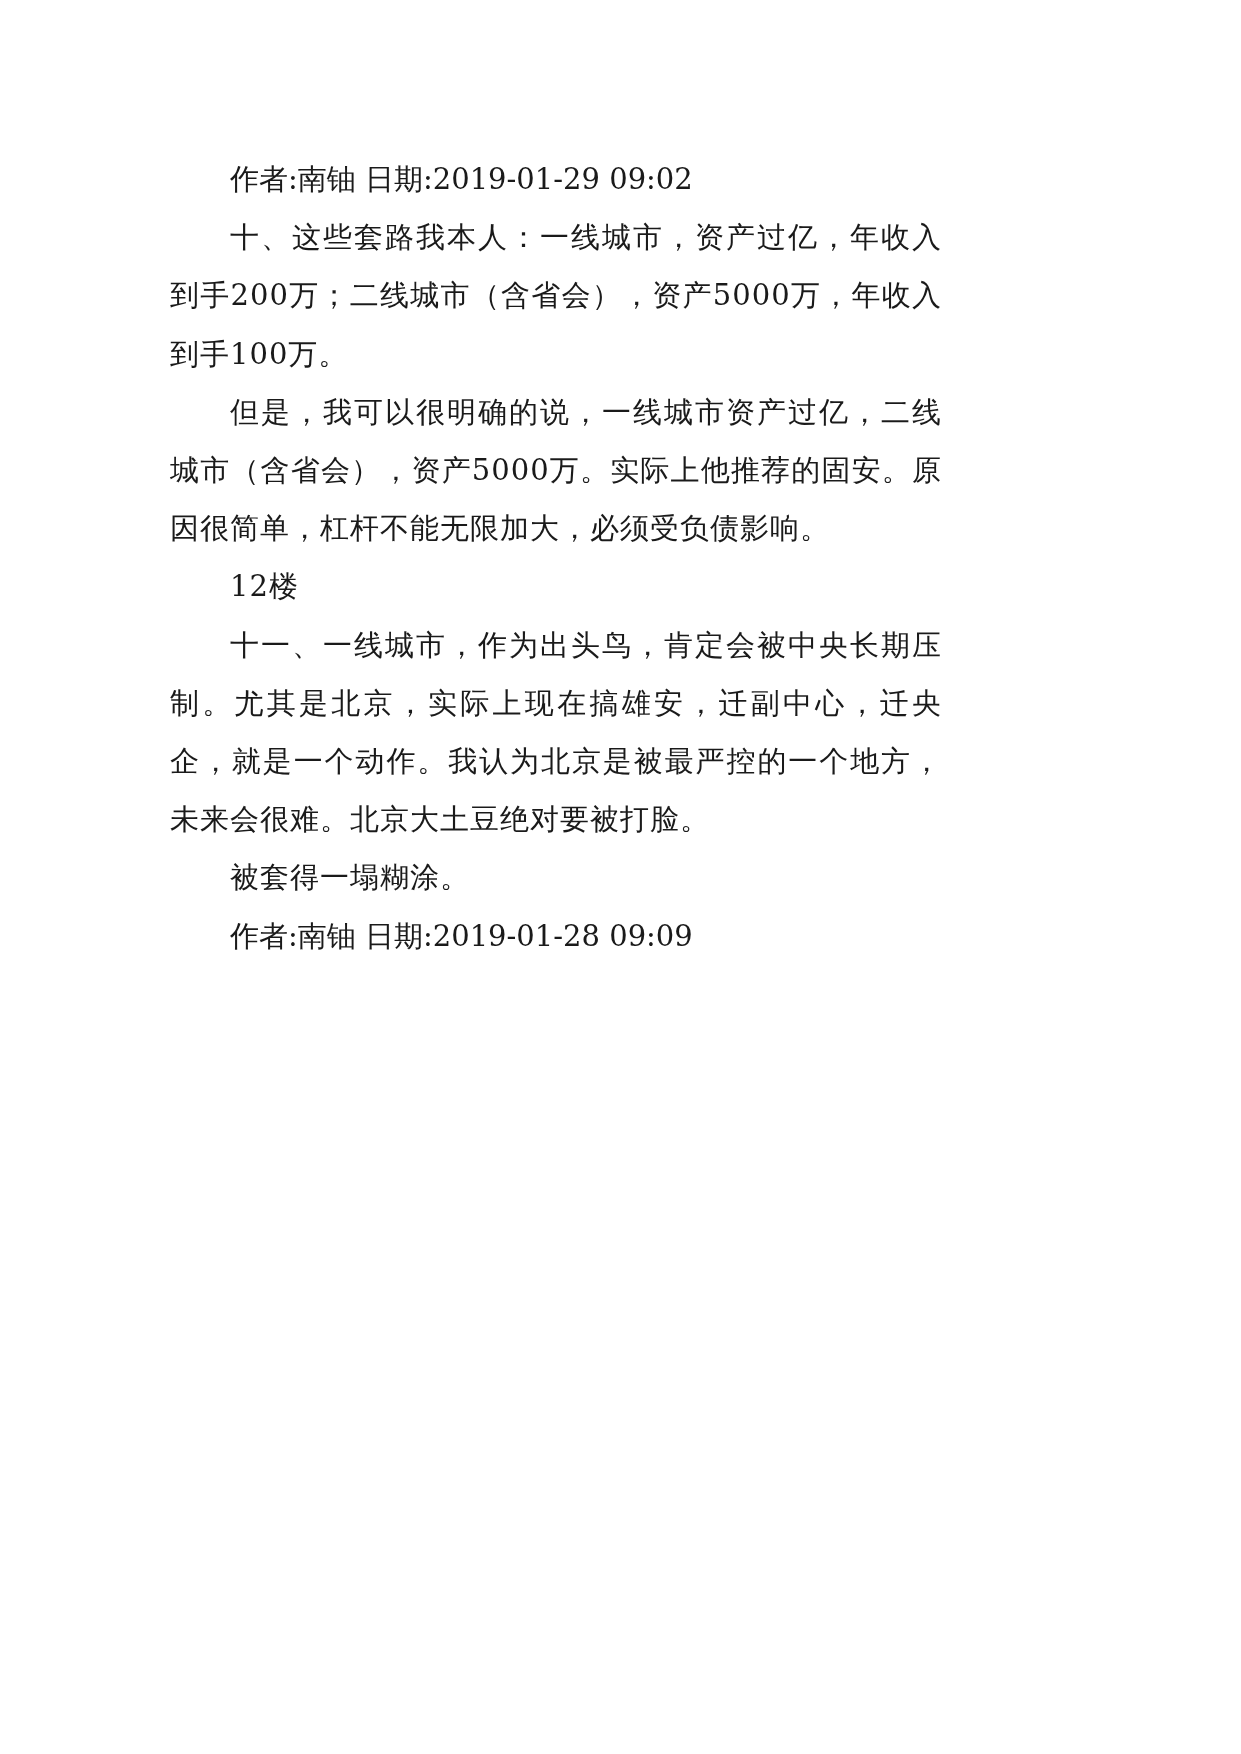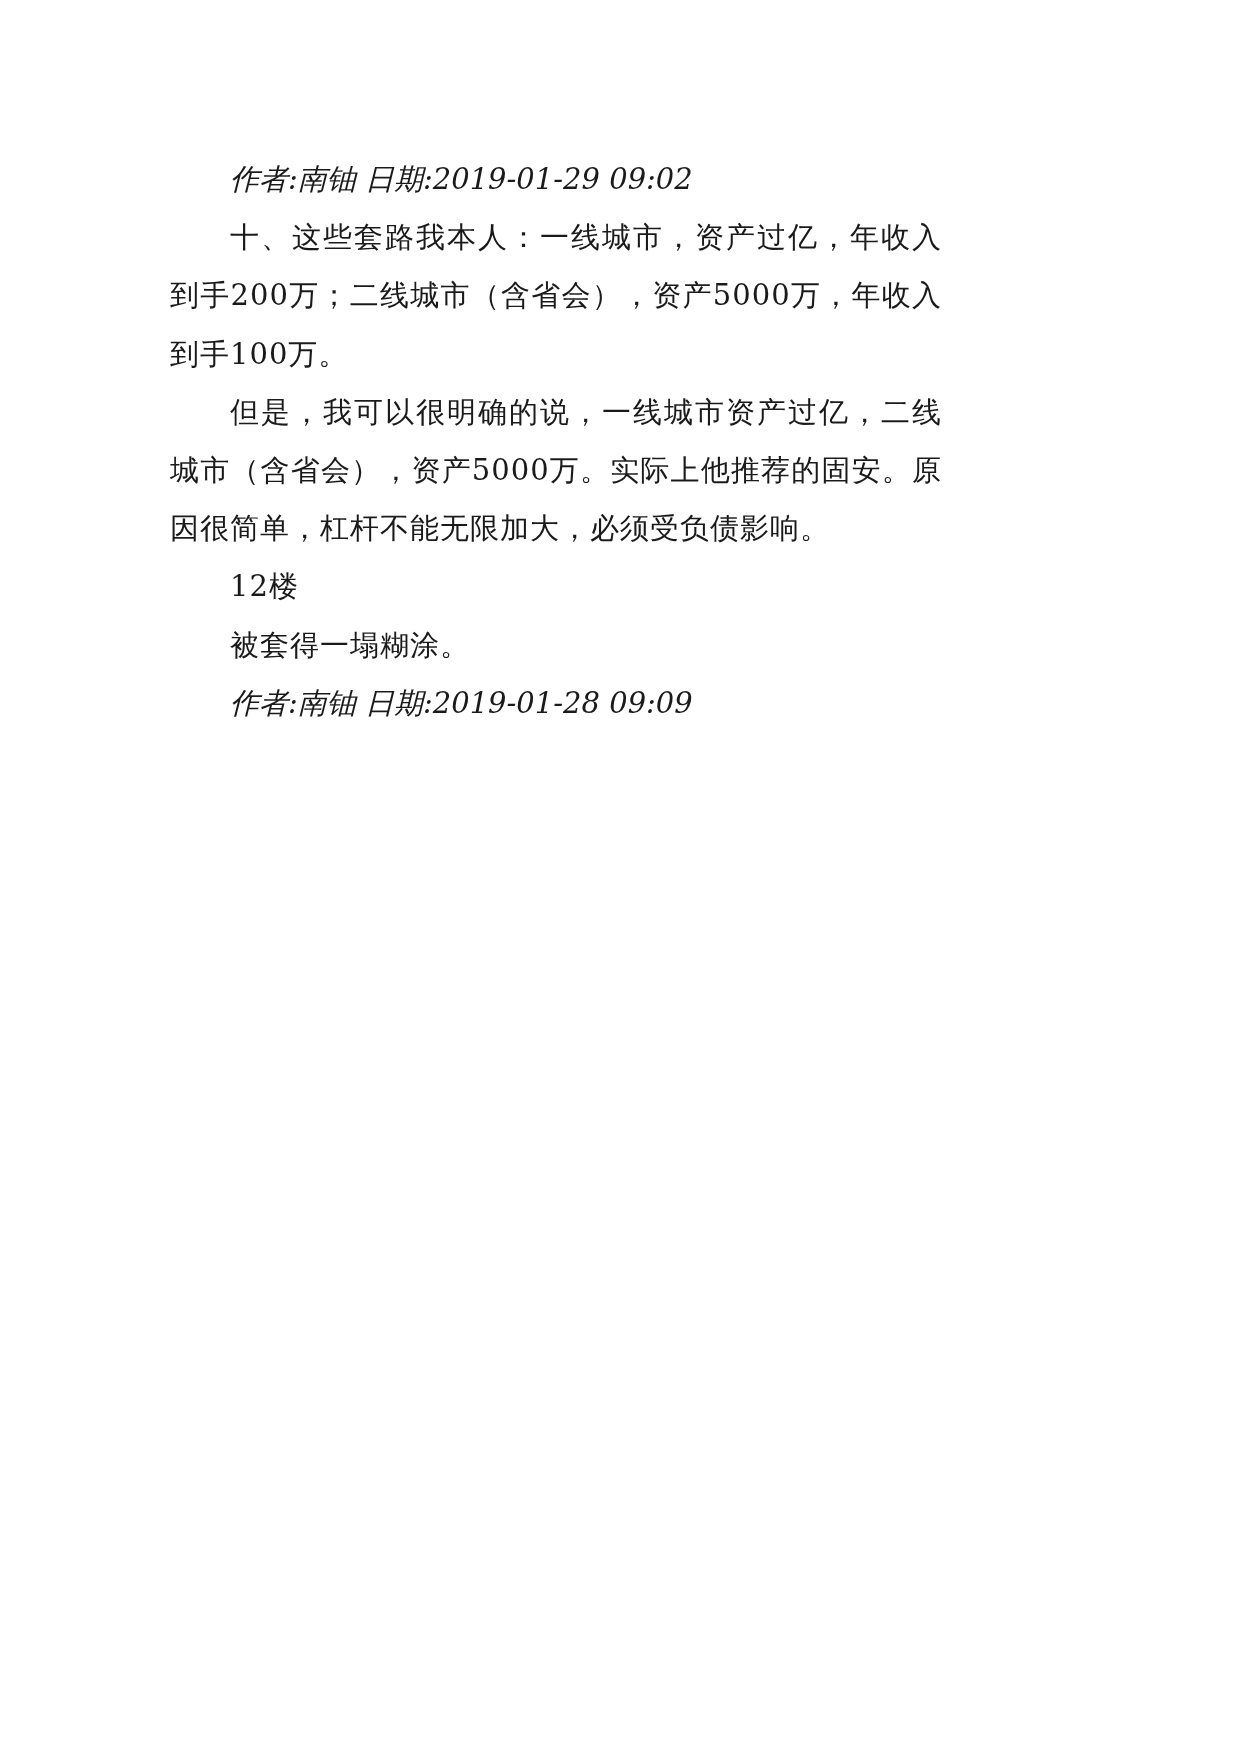--- a/index.html
+++ b/index.html
@@ -32,7 +32,6 @@
     }
     .meta {
       letter-spacing: 0px;
-      font-style: italic;
     }
   </style>
 </head>

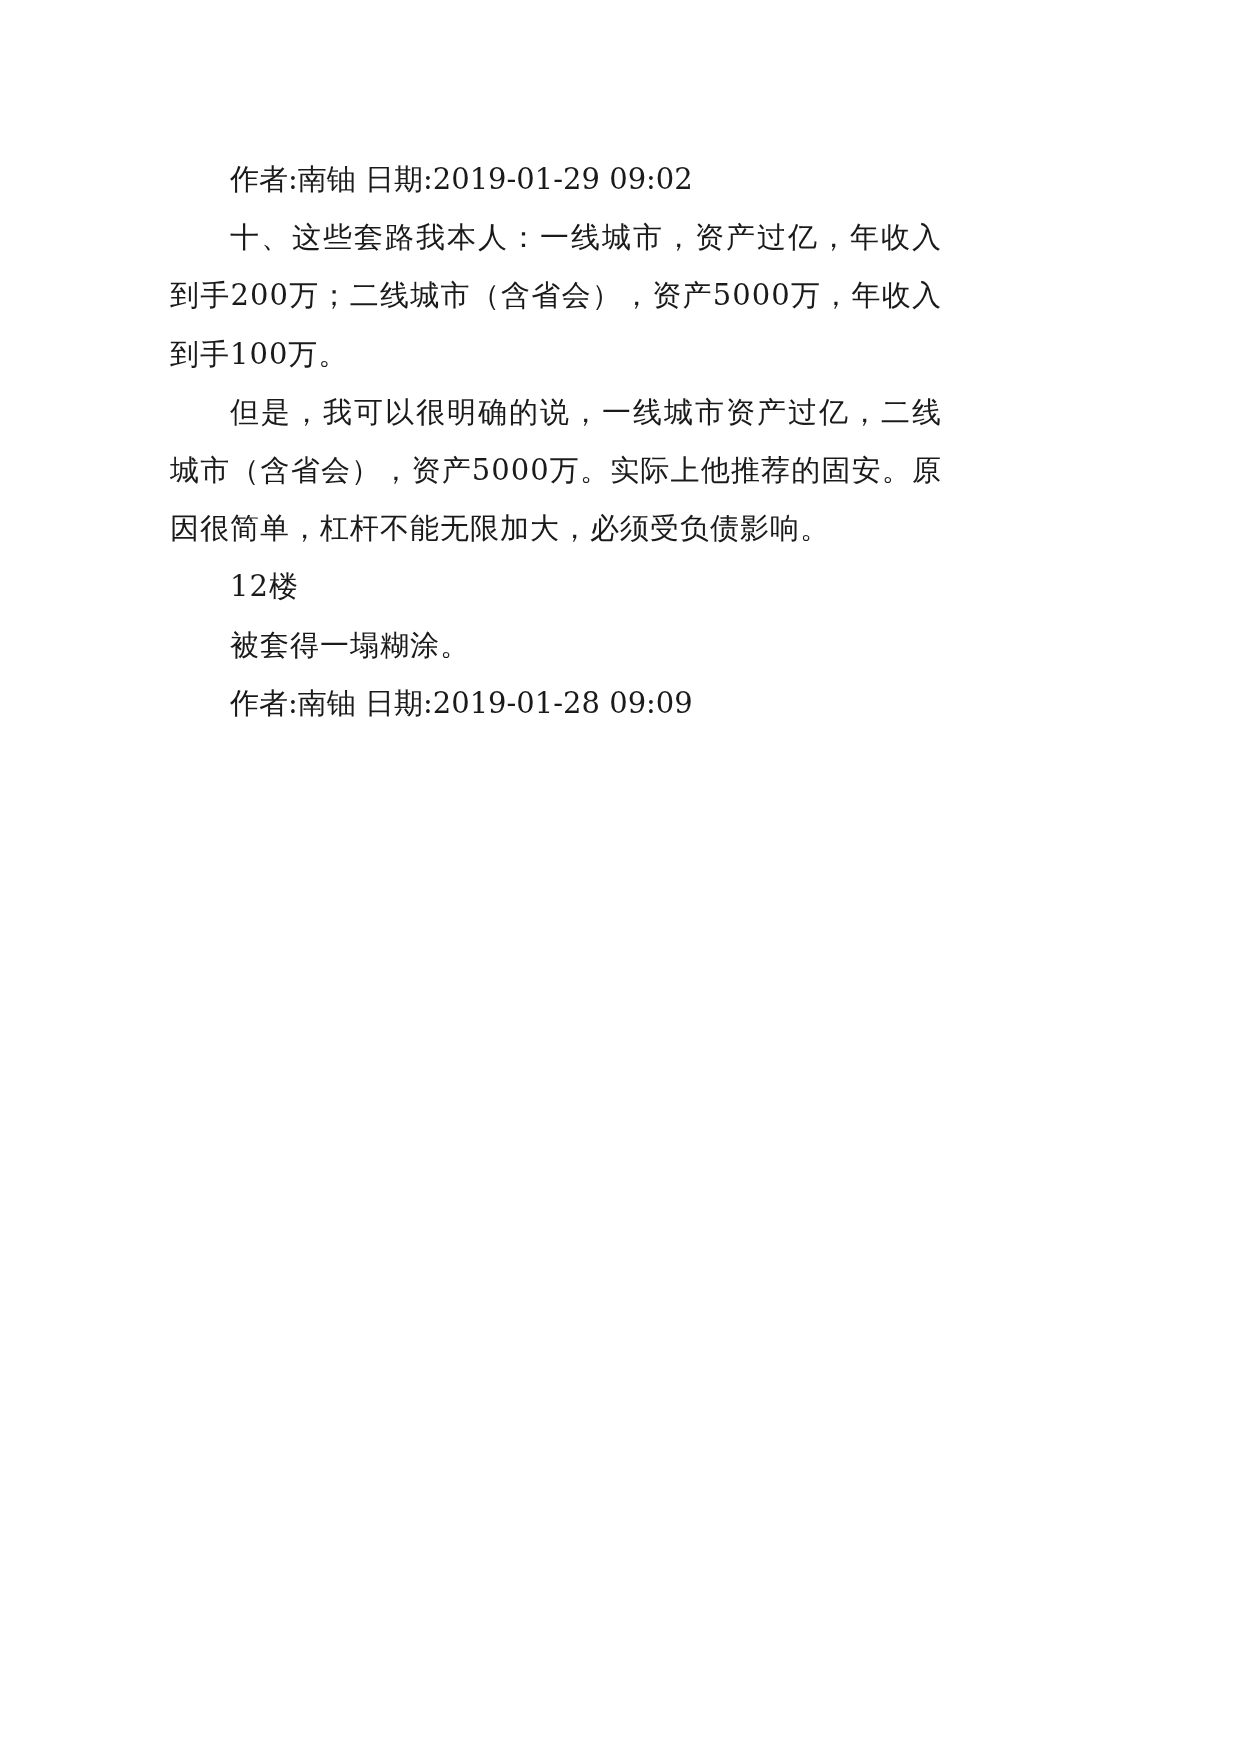--- a/index.html
+++ b/index.html
@@ -42,6 +42,7 @@
   <p class="para">十、这些套路我本人：一线城市，资产过亿，年收入到手200万；二线城市（含省会），资产5000万，年收入到手100万。</p>
   <p class="para">但是，我可以很明确的说，一线城市资产过亿，二线城市（含省会），资产5000万。实际上他推荐的固安。原因很简单，杠杆不能无限加大，必须受负债影响。</p>
   <p class="para">12楼</p>
+  <p class="para">十一、一线城市，作为出头鸟，肯定会被中央长期压制。尤其是北京，实际上现在搞雄安，迁副中心，迁央企，就是一个动作。我认为北京是被最严控的一个地方，未来会很难。北京大土豆绝对要被打脸。</p>
   <p class="para">被套得一塌糊涂。</p>
   <p class="para meta">作者:南铀  日期:2019-01-28  09:09</p>
 </div>

